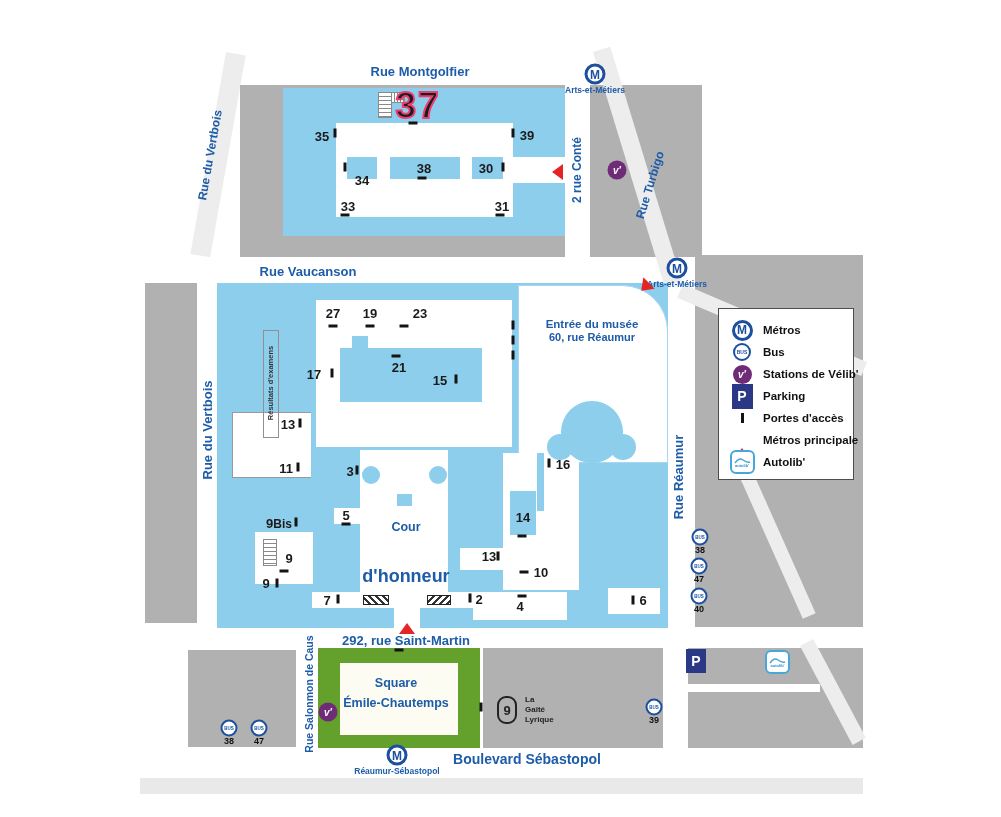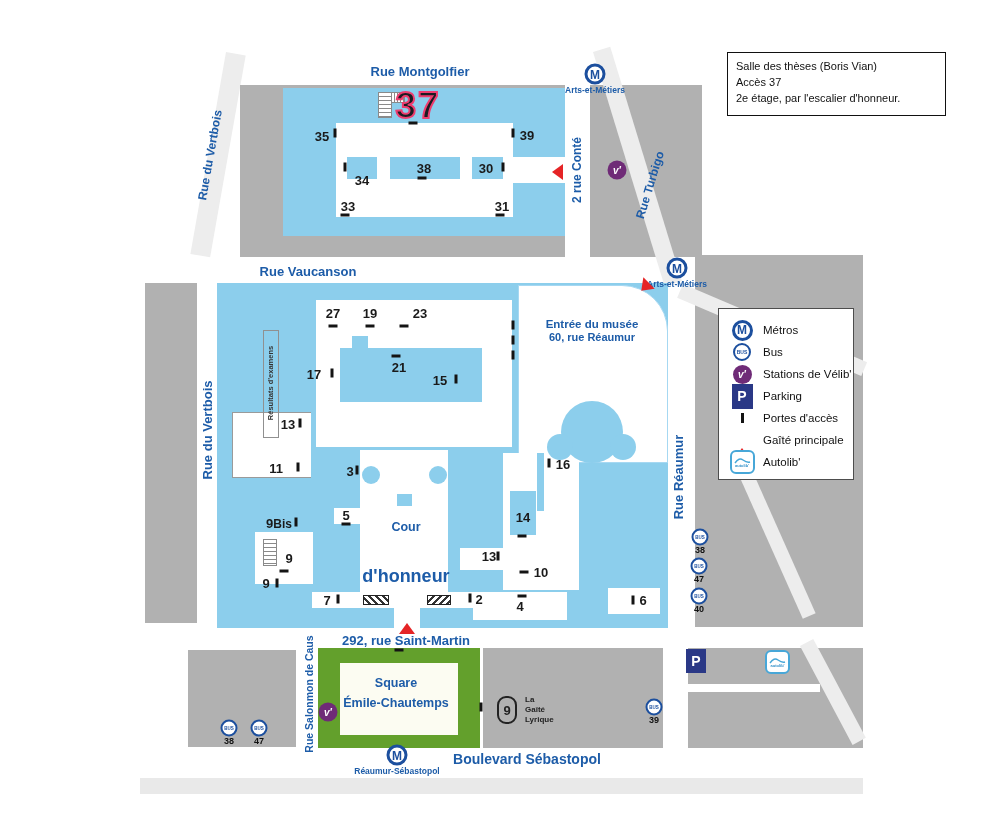--- a/index.html
+++ b/index.html
@@ -151,11 +151,6 @@
   <div class="abs strip" style="left:800px;top:646px;width:15px;height:112px;transform:rotate(-28deg);transform-origin:top left;"></div>
   <div class="abs band" style="left:140px;top:778px;width:723px;height:16px;"></div>
 
-  <div id="info-box">
-    <div>Salle des thèses (Boris Vian)</div>
-    <div>Accès 37</div>
-    <div>2e étage, par l'escalier d'honneur.</div>
-  </div>
 
   <div id="legend">
     <div class="lrow">

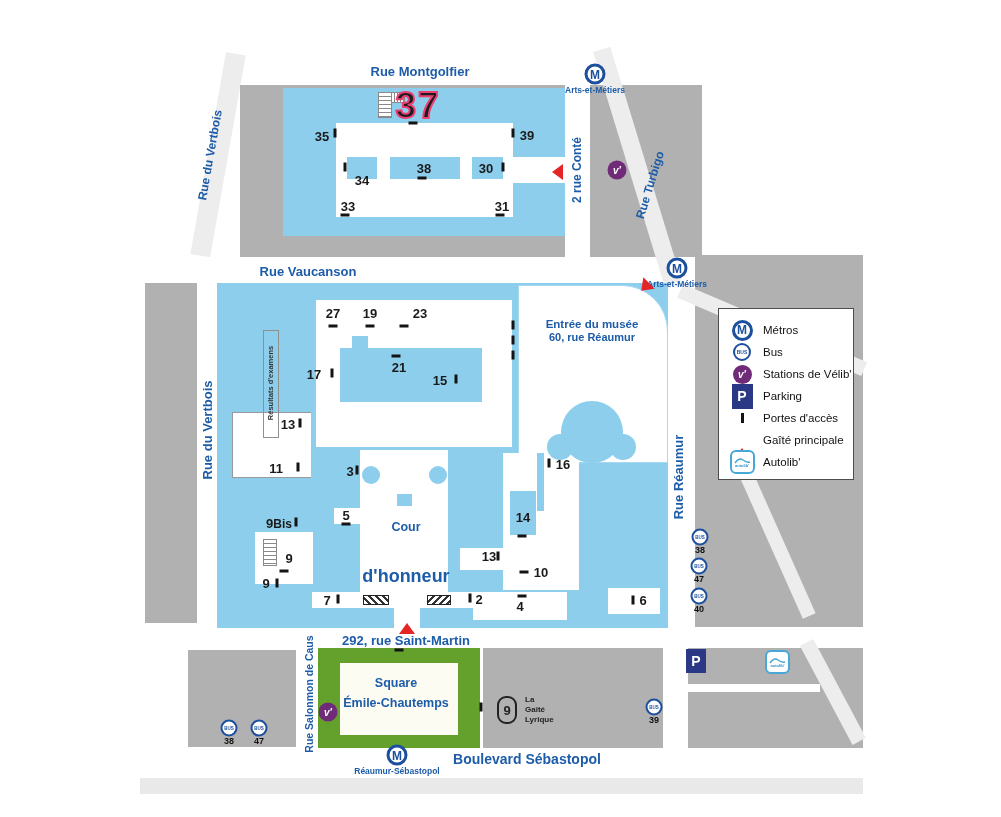--- a/index.html
+++ b/index.html
@@ -66,7 +66,7 @@
           border:1.5px solid #4d4d4d;box-sizing:border-box;padding:10px 8px 6px 10px;z-index:40;
           display:flex;flex-direction:column;justify-content:space-between;}
   .lrow{display:flex;align-items:center;gap:8px;height:22px;}
-  .lrow .lbl{font-size:11.5px;font-weight:400;color:#111;white-space:nowrap;}
+  .lrow .lbl{font-size:11.5px;font-weight:700;color:#111;white-space:nowrap;}
   .lic{width:26px;display:flex;align-items:center;justify-content:center;flex:0 0 26px;}
   .lic .m{width:21px;height:21px;border-radius:50%;background:#fff;border:3px solid #1C4F9E;box-sizing:border-box;
           color:#1C4F9E;font-weight:800;font-size:12px;display:flex;align-items:center;justify-content:center;}

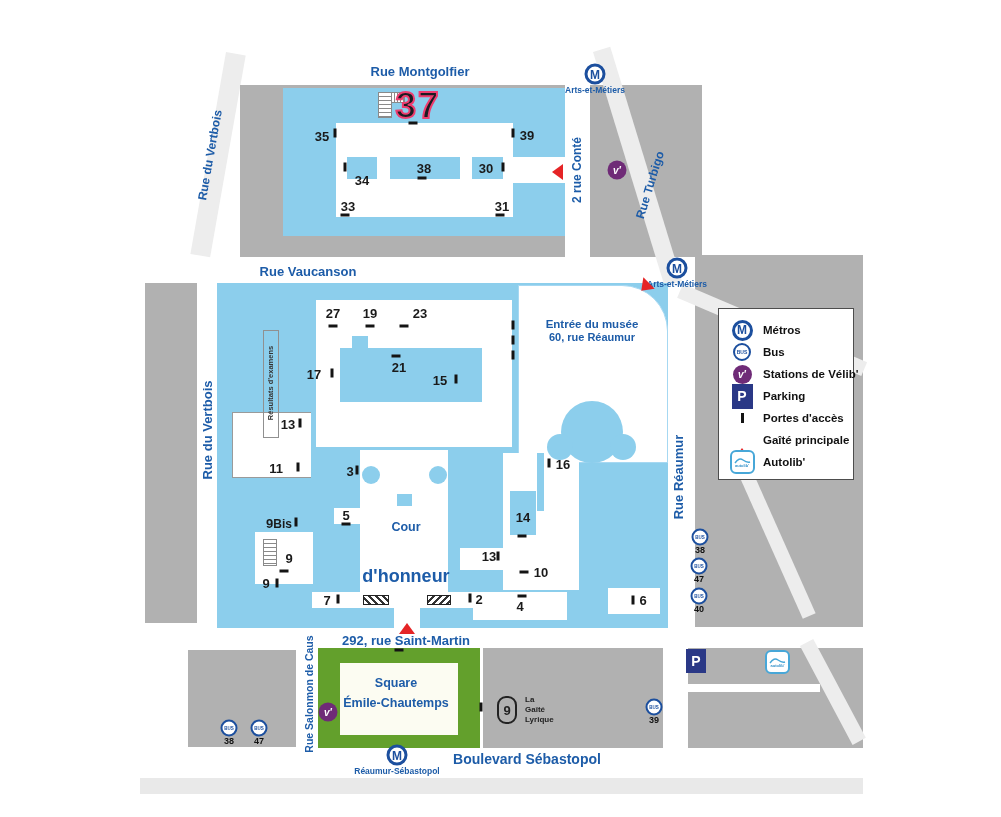--- a/index.html
+++ b/index.html
@@ -187,7 +187,7 @@
       <span class="lic">
         <span class="ar"><span class="hd"></span><span class="st"></span></span>
       </span>
-      <span class="lbl">Gaîté  principale</span>
+      <span class="lbl">Métros  principale</span>
     </div>
     <div class="lrow">
       <span class="lic">

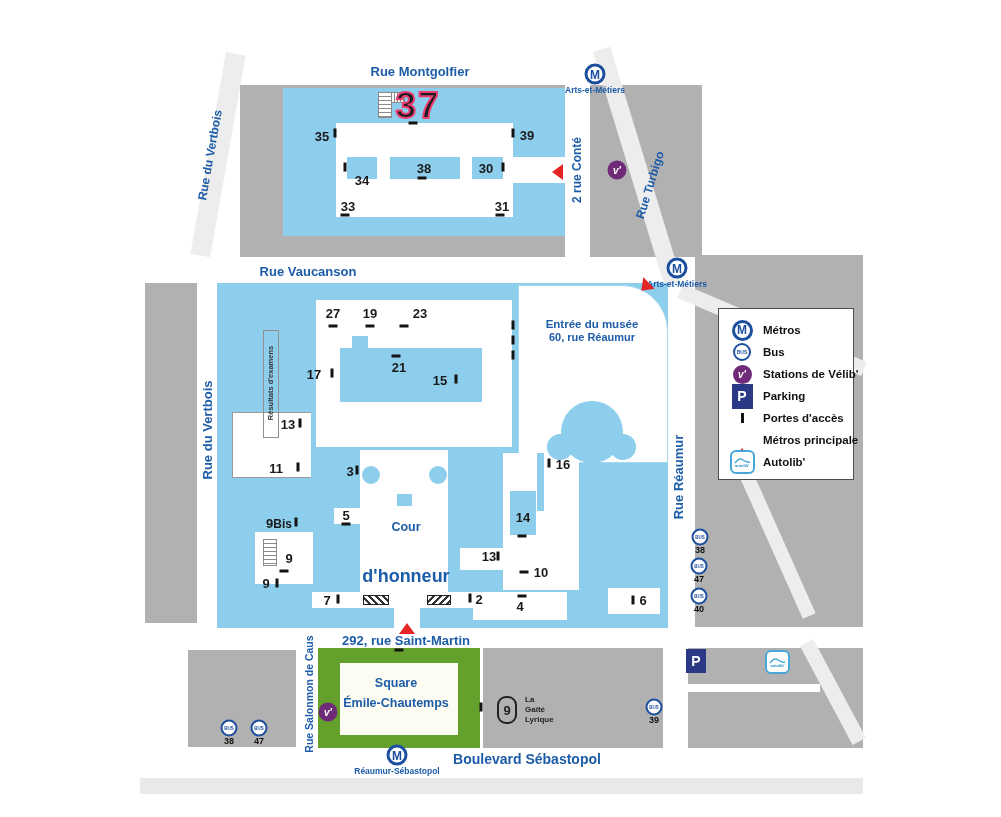--- a/index.html
+++ b/index.html
@@ -240,7 +240,7 @@
     <div class="bnum" style="left: 399px; top: 367px;">21</div>
     <div class="bnum" style="left: 440px; top: 380px;">15</div>
     <div class="bnum" style="left: 288px; top: 424px;">13</div>
-    <div class="bnum" style="left: 276px; top: 468px;">11</div>
+    <div class="bnum" style="left: 286px; top: 468px;">11</div>
     <div class="bnum" style="left: 279px; top: 523px;">9<span class="sub">Bis</span></div>
     <div class="bnum" style="left: 289px; top: 558px;">9</div>
     <div class="bnum" style="left: 266px; top: 583px;">9</div>

